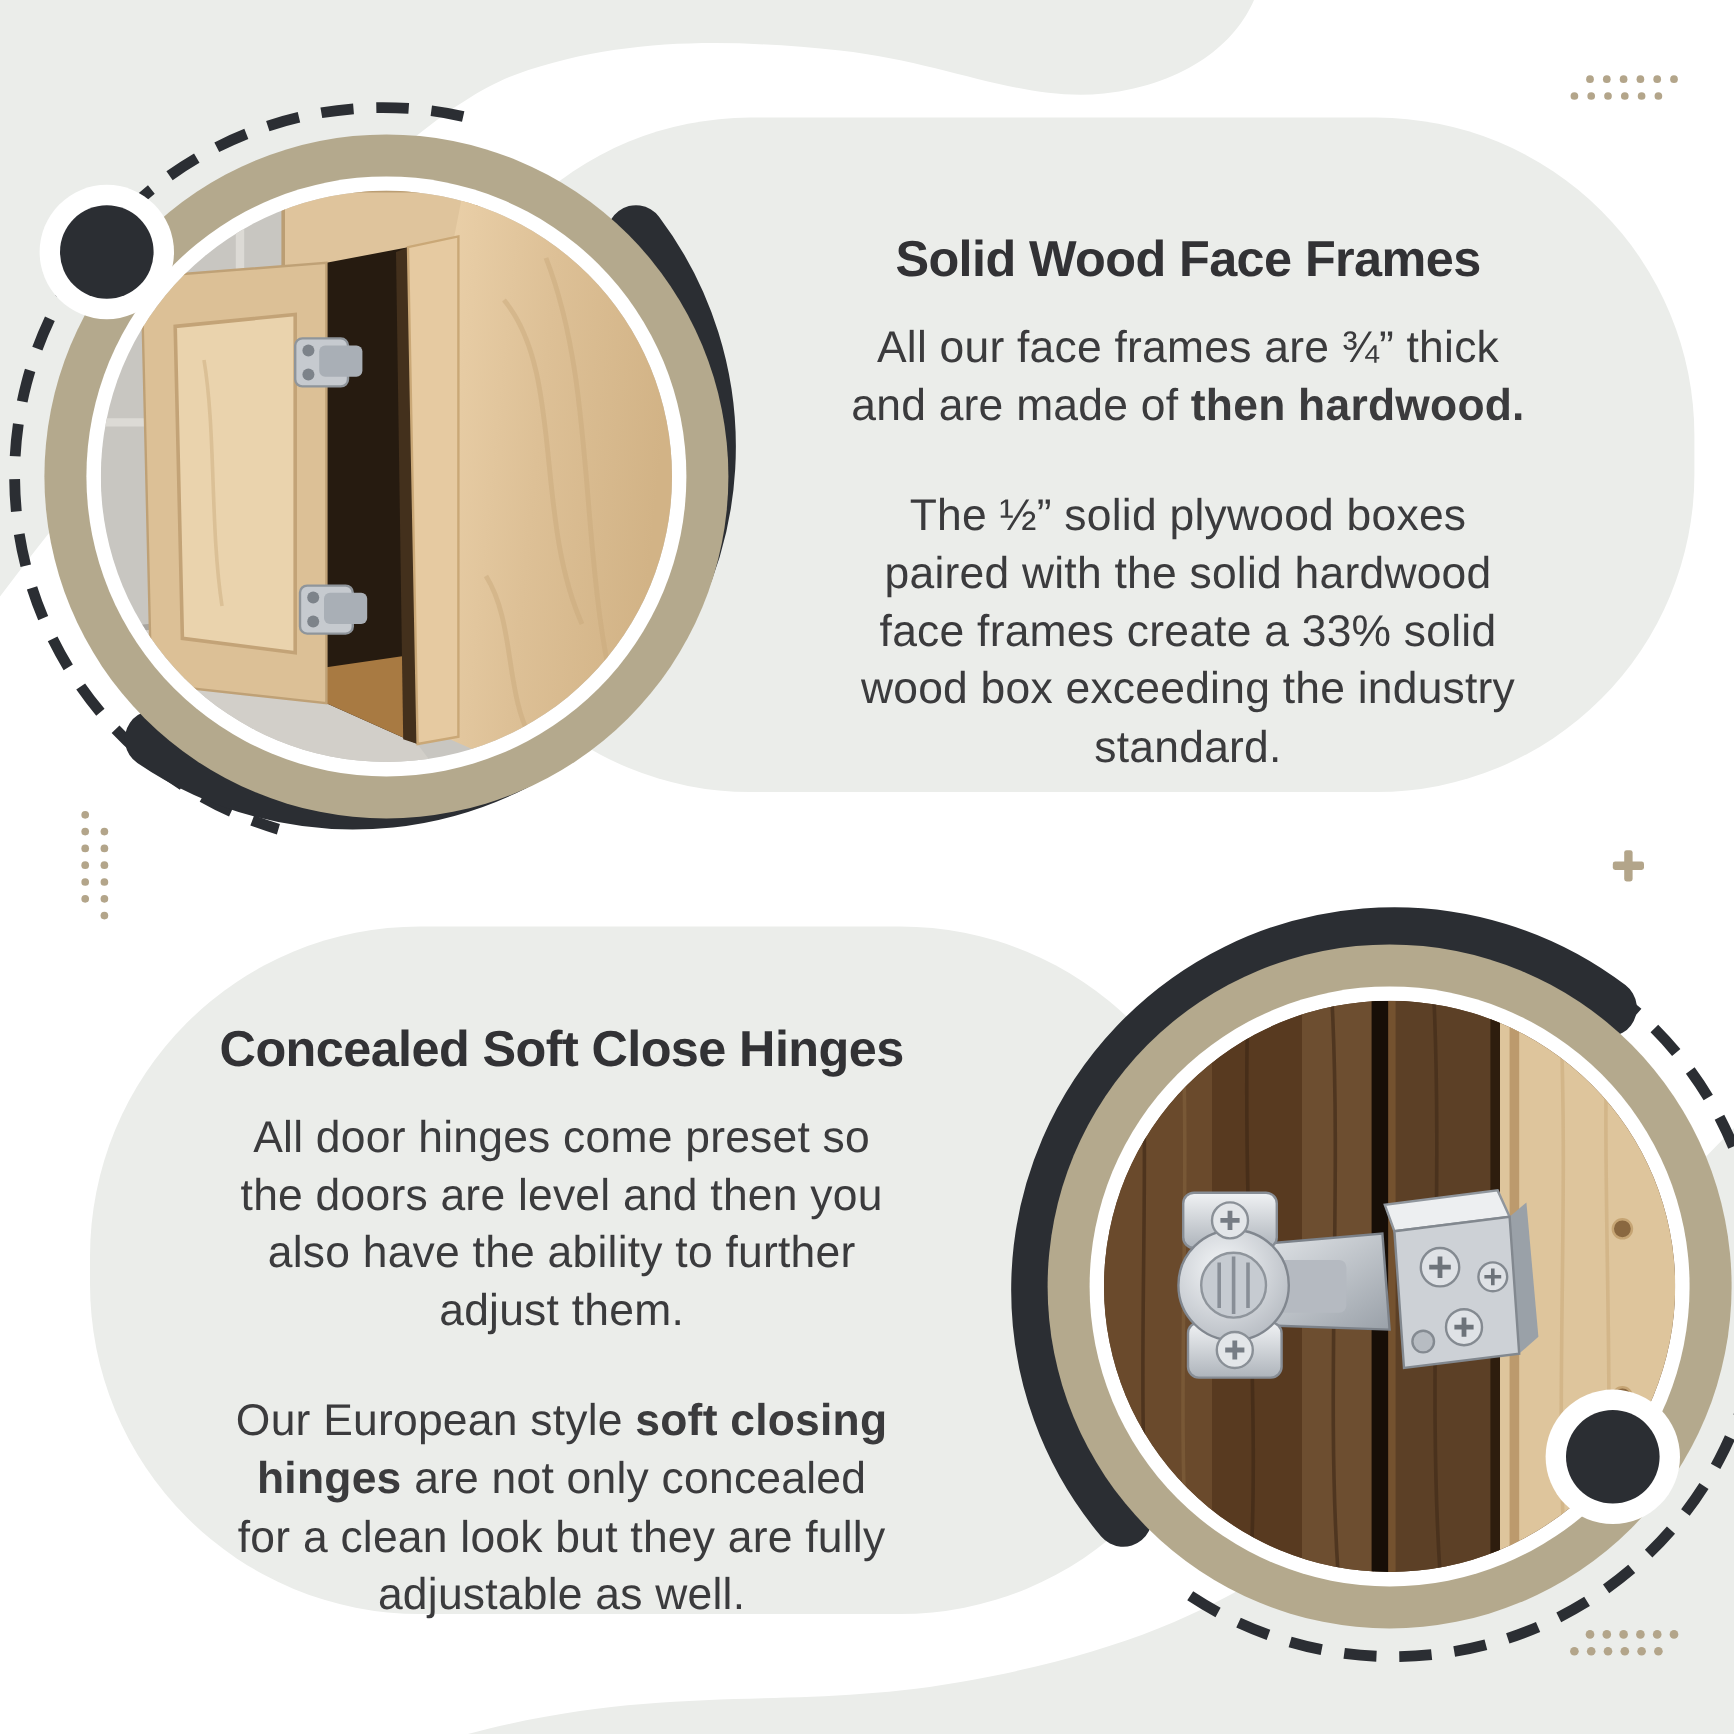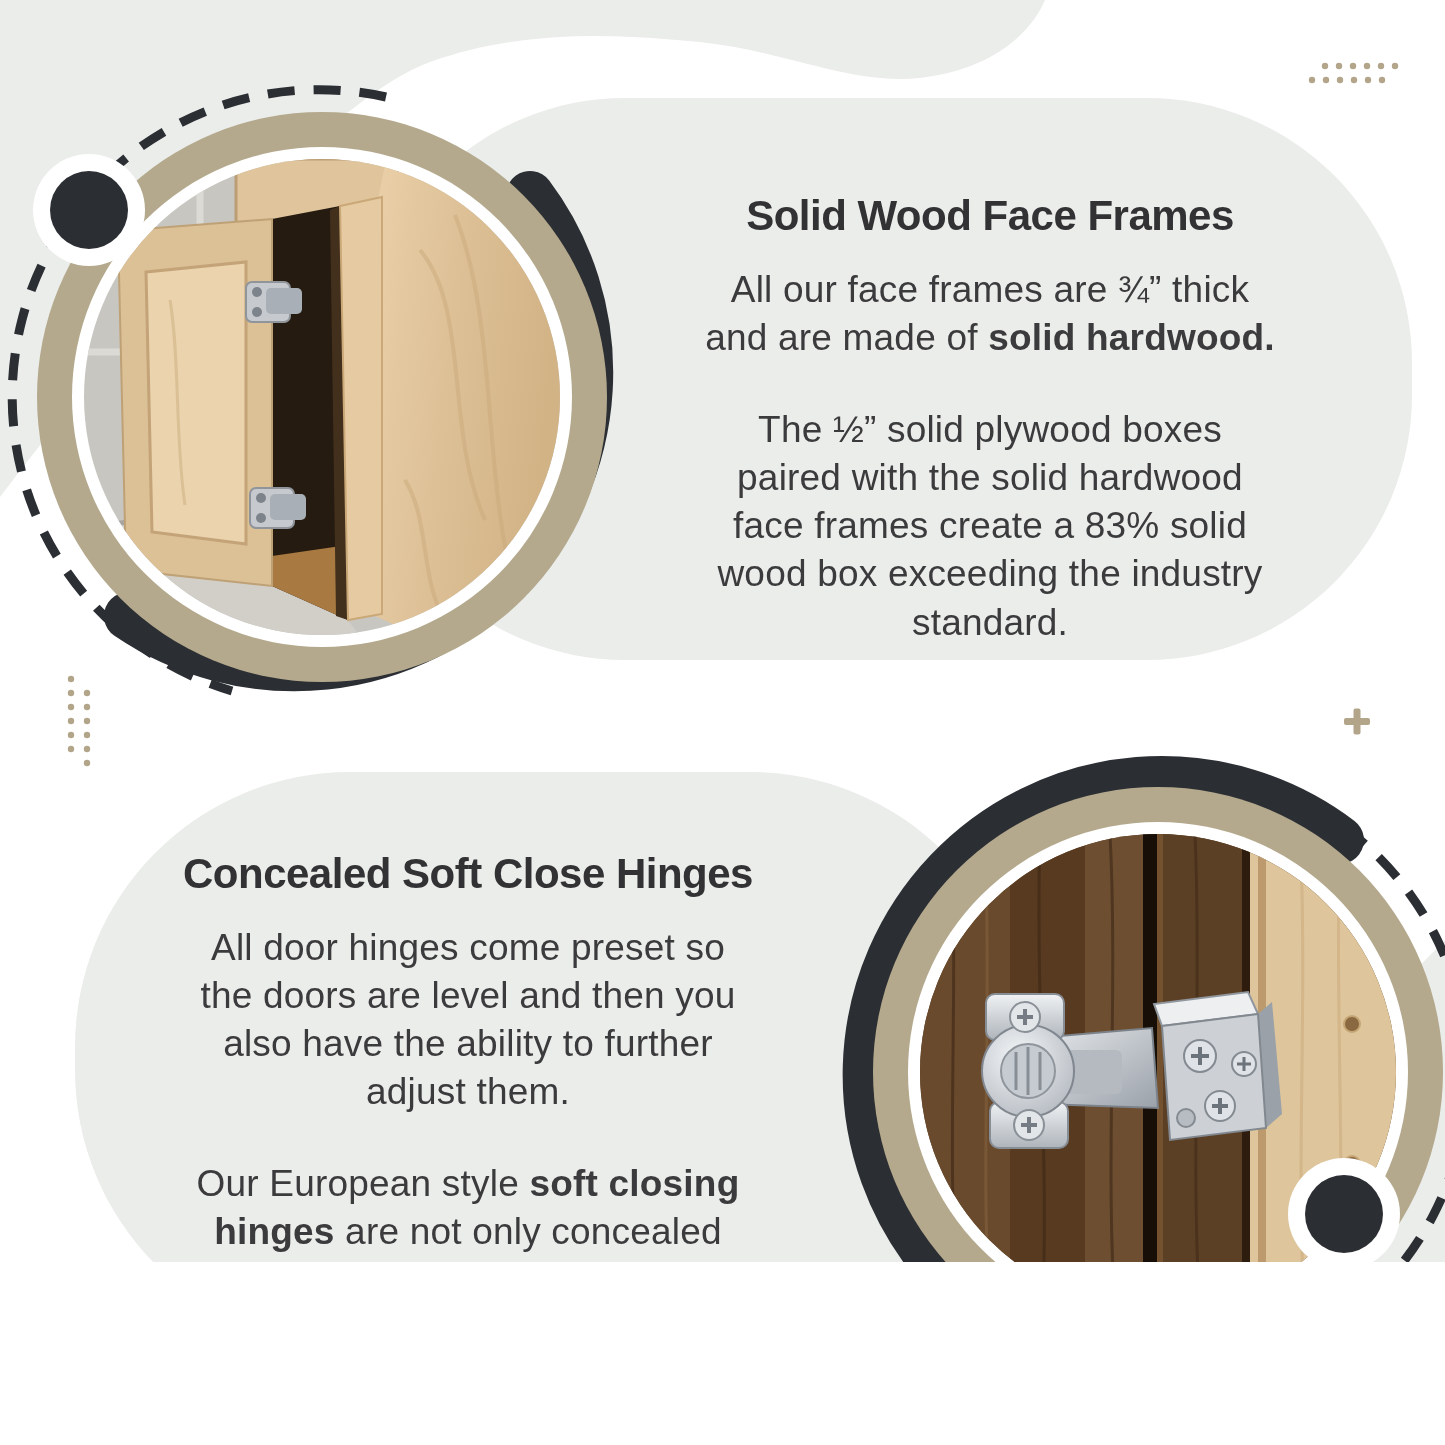--- a/index.html
+++ b/index.html
@@ -4,7 +4,7 @@
 <style>
   html,body{margin:0;padding:0;background:#fff;}
   .canvas{
-    position:relative;width:1445px;height:1262px;overflow:hidden;
+    position:relative;width:1445px;height:1445px;overflow:hidden;
     background:var(--background,#fff);
     font-family:"Liberation Sans",sans-serif;
   }

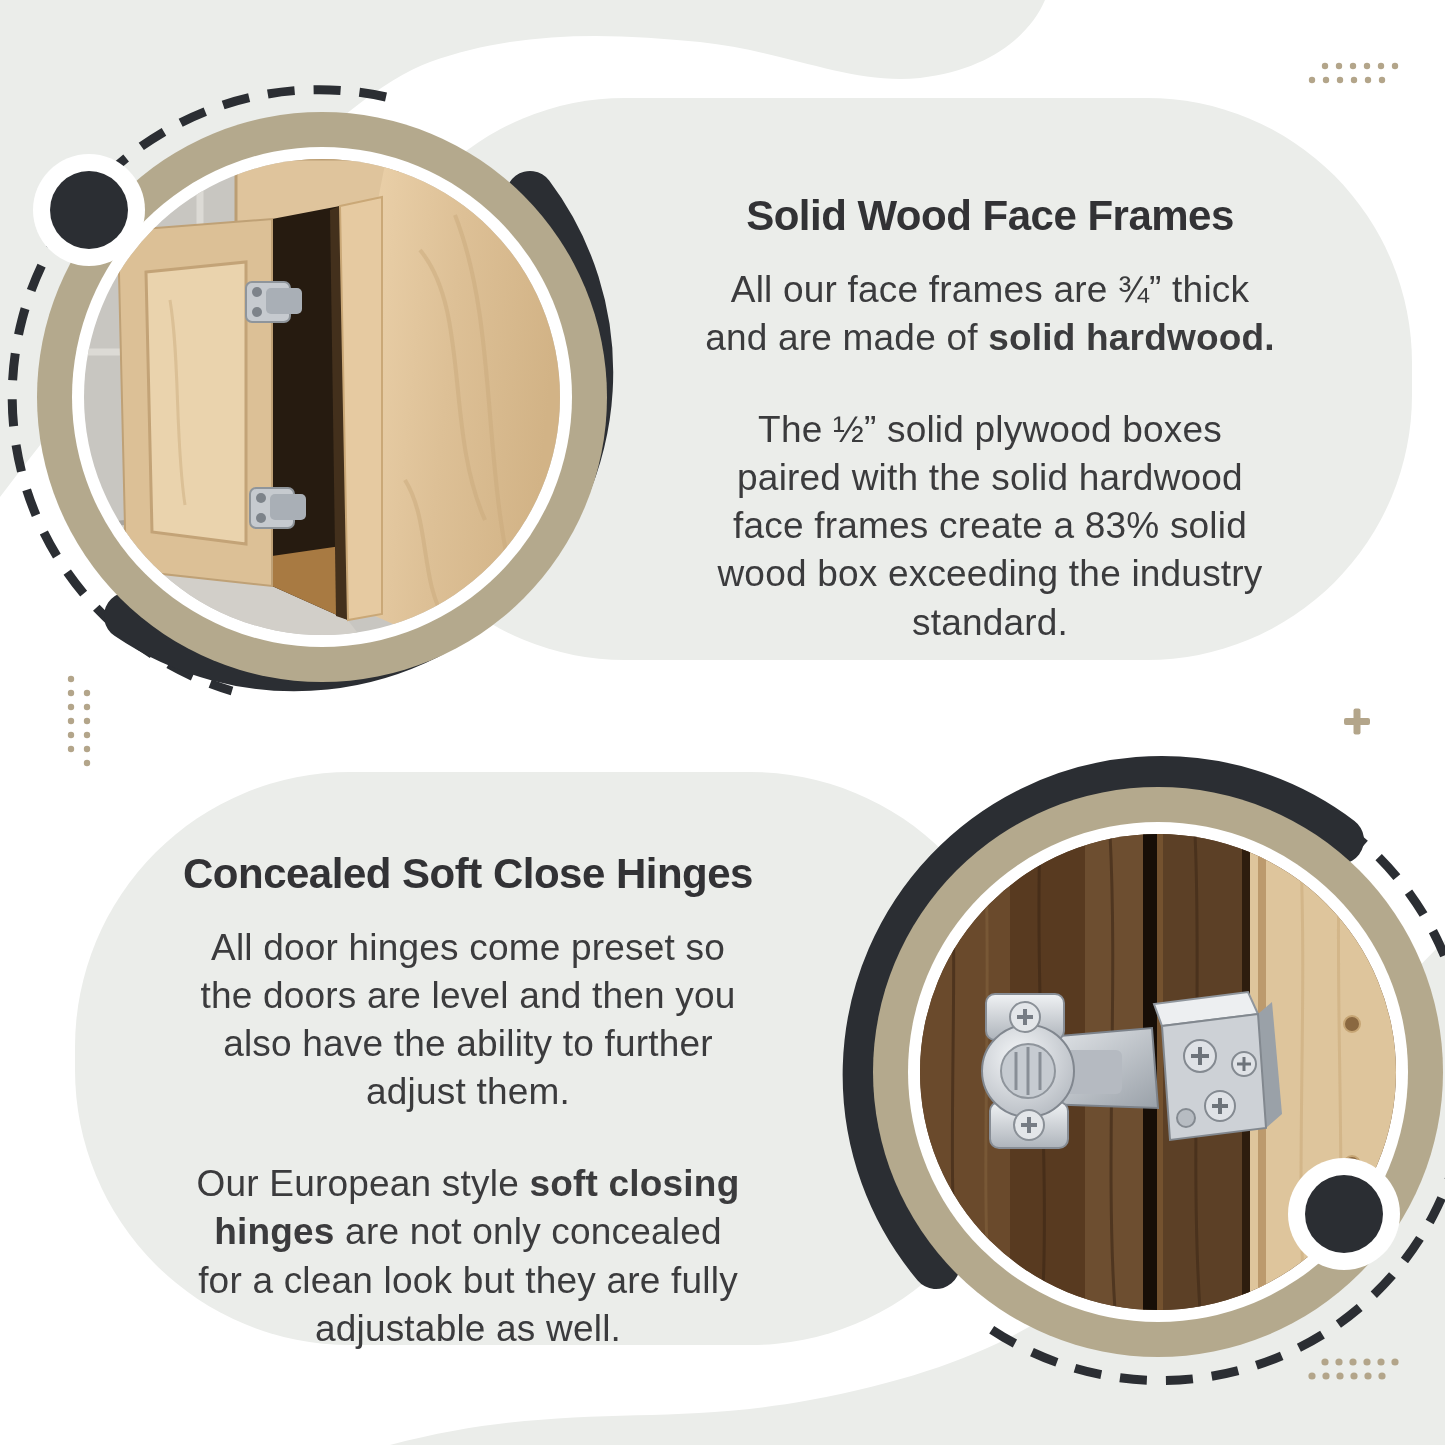--- a/index.html
+++ b/index.html
@@ -197,7 +197,7 @@
   <section class="text-block" id="section-face-frames">
     <h2>Solid Wood Face Frames</h2>
     <p>All our face frames are ¾” thick
-and are made of <b>solid hardwood.</b></p>
+and are made of <b>then hardwood.</b></p>
     <p>The ½” solid plywood boxes
 paired with the solid hardwood
 face frames create a 83% solid

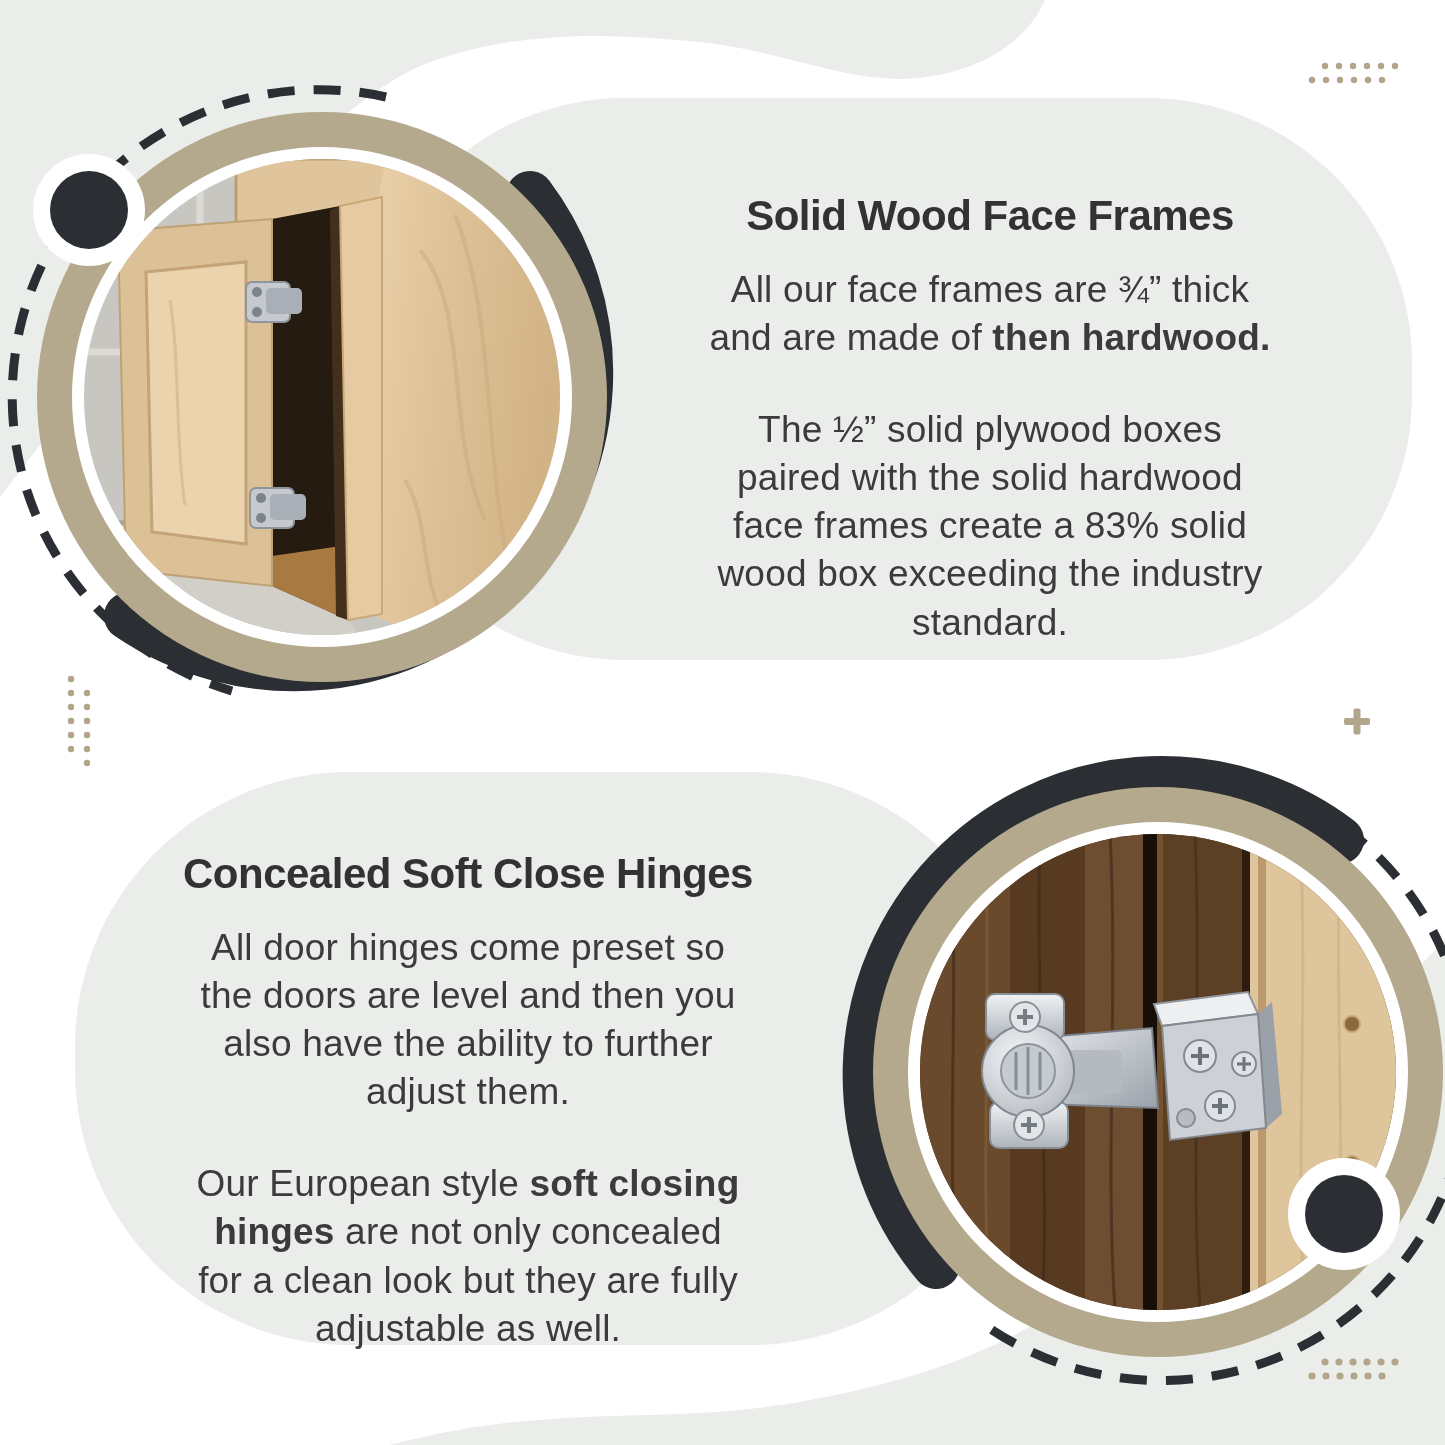--- a/index.html
+++ b/index.html
@@ -200,7 +200,7 @@
 and are made of <b>then hardwood.</b></p>
     <p>The ½” solid plywood boxes
 paired with the solid hardwood
-face frames create a 83% solid
+face frames create a 33% solid
 wood box exceeding the industry
 standard.</p>
   </section>

